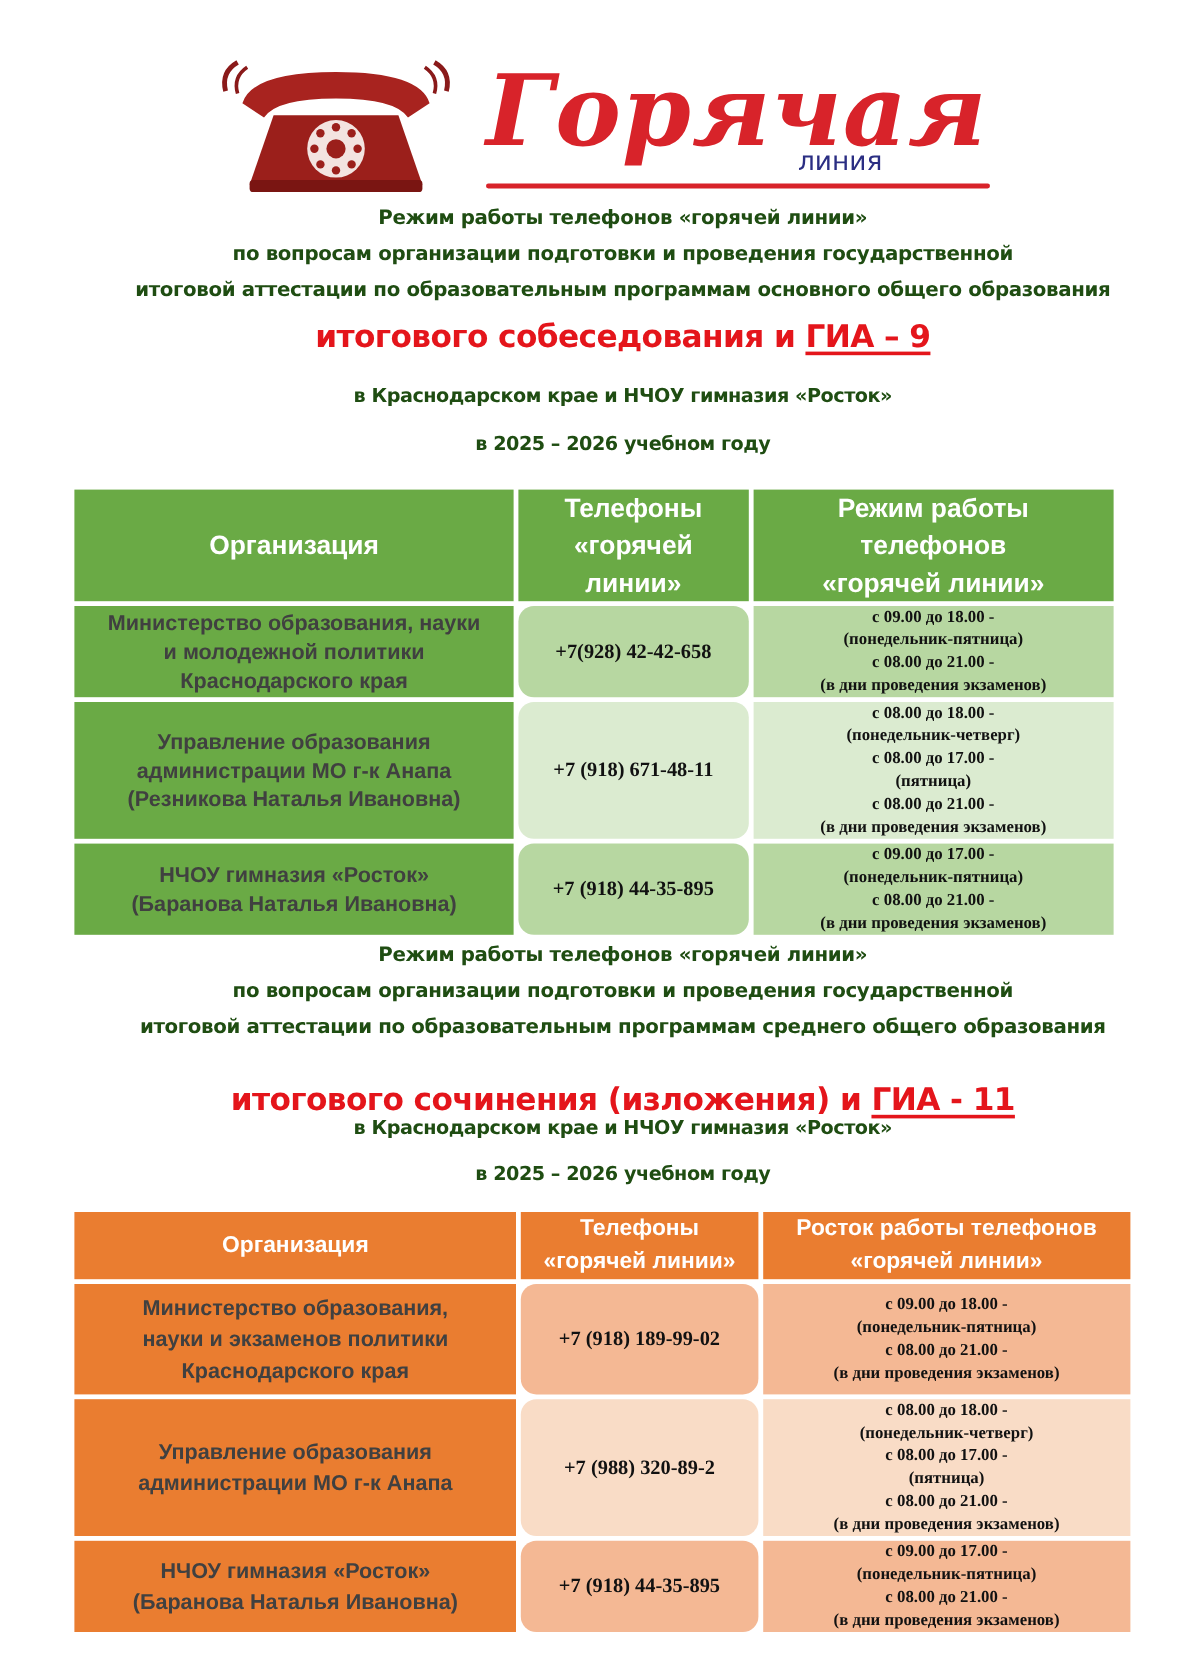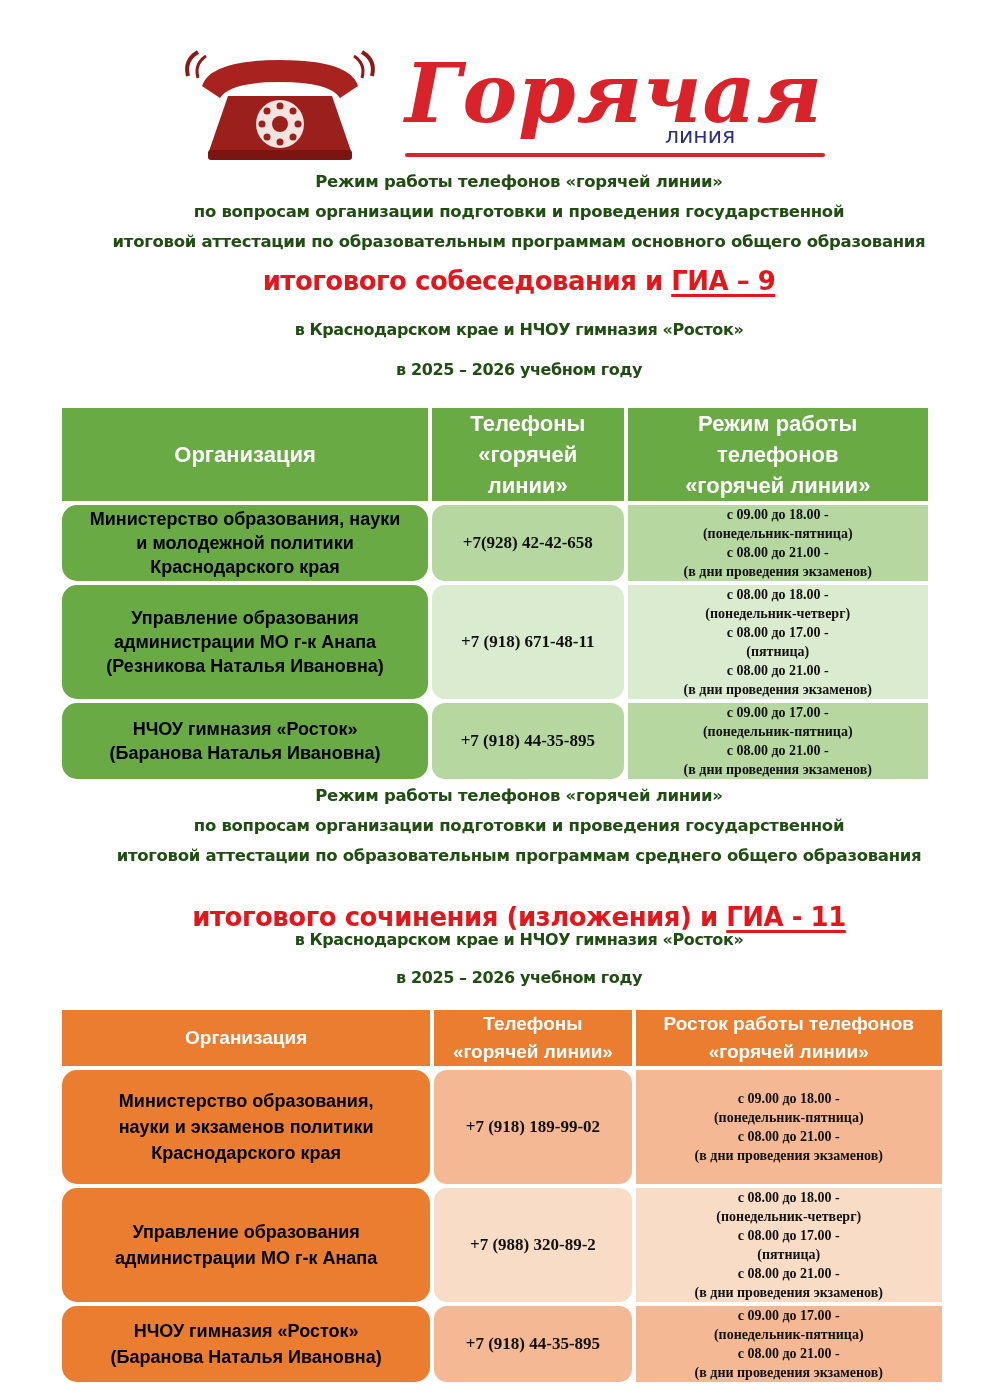--- a/index.html
+++ b/index.html
@@ -19,7 +19,7 @@
   table.t { position: absolute; border-collapse: separate; border-spacing: 4px; font-family: "Liberation Sans", sans-serif; font-weight: bold; }
   table.t td, table.t th { text-align: center; vertical-align: middle; padding: 0 4px; }
   .t th { color: #fff; font-weight: bold; }
-  .t td.org { color: #000000; border-radius: 15px; }
+  .t td.org { color: #404040; }
   .t td.ph { color: #111; border-radius: 13px; }
   .t td.sch { color: #111; font-family: "Liberation Serif", serif; font-size: 14px; line-height: 19px; }
 

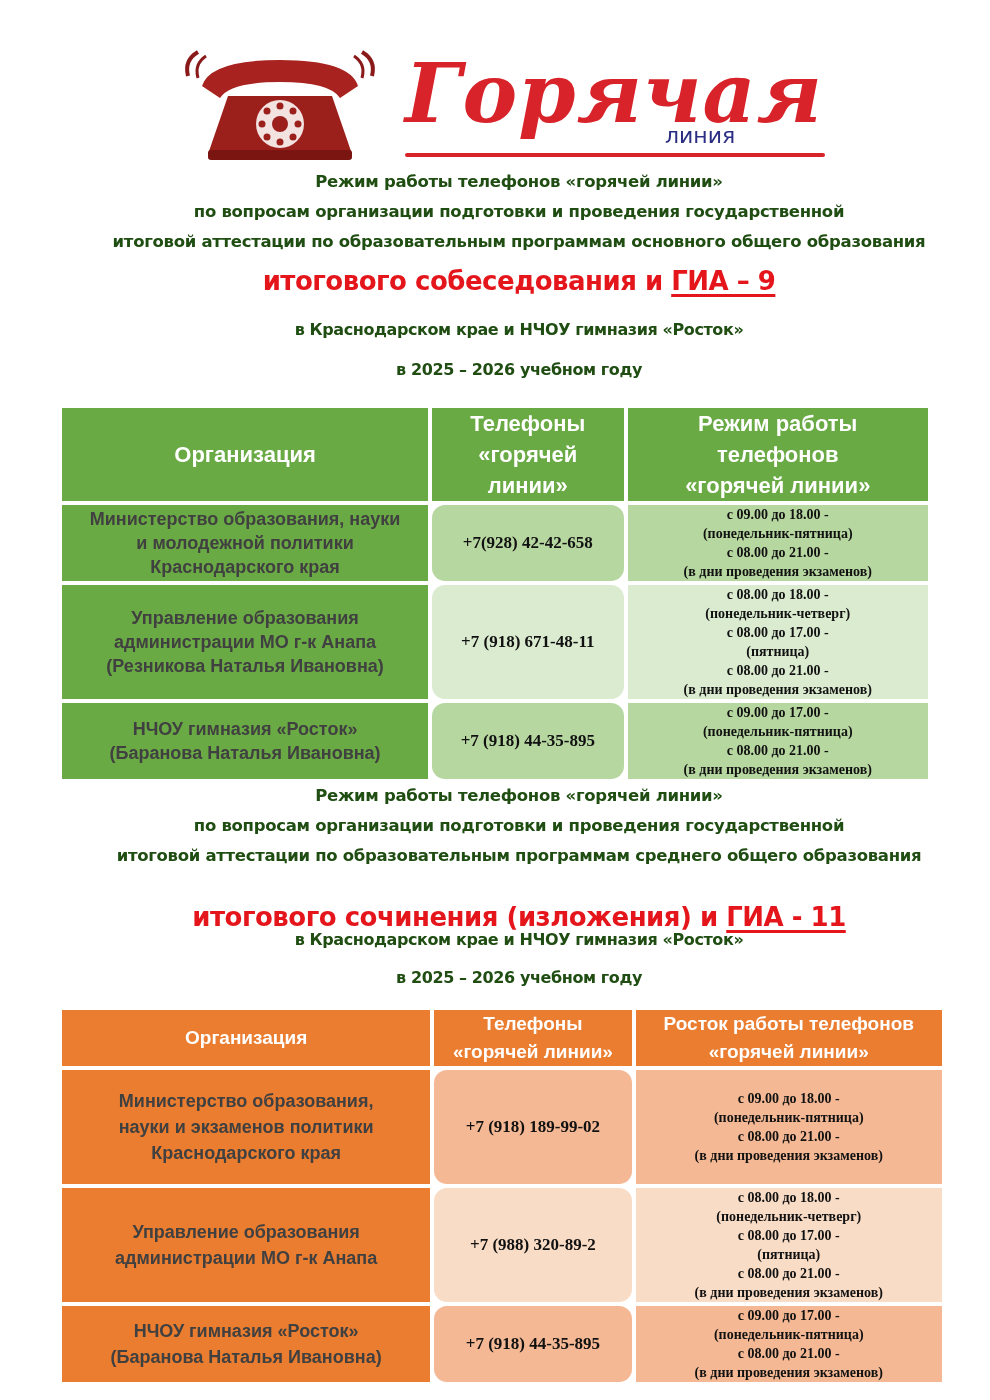--- a/index.html
+++ b/index.html
@@ -164,7 +164,7 @@
       <span style="display:block">«горячей линии»</span>
     </th>
   </tr>
-  <tr style="height:114px;">
+  <tr style="height:92px;">
     <td class="org">
       <span style="display:block">Министерство образования,</span>
       <span style="display:block">науки и экзаменов политики</span>

